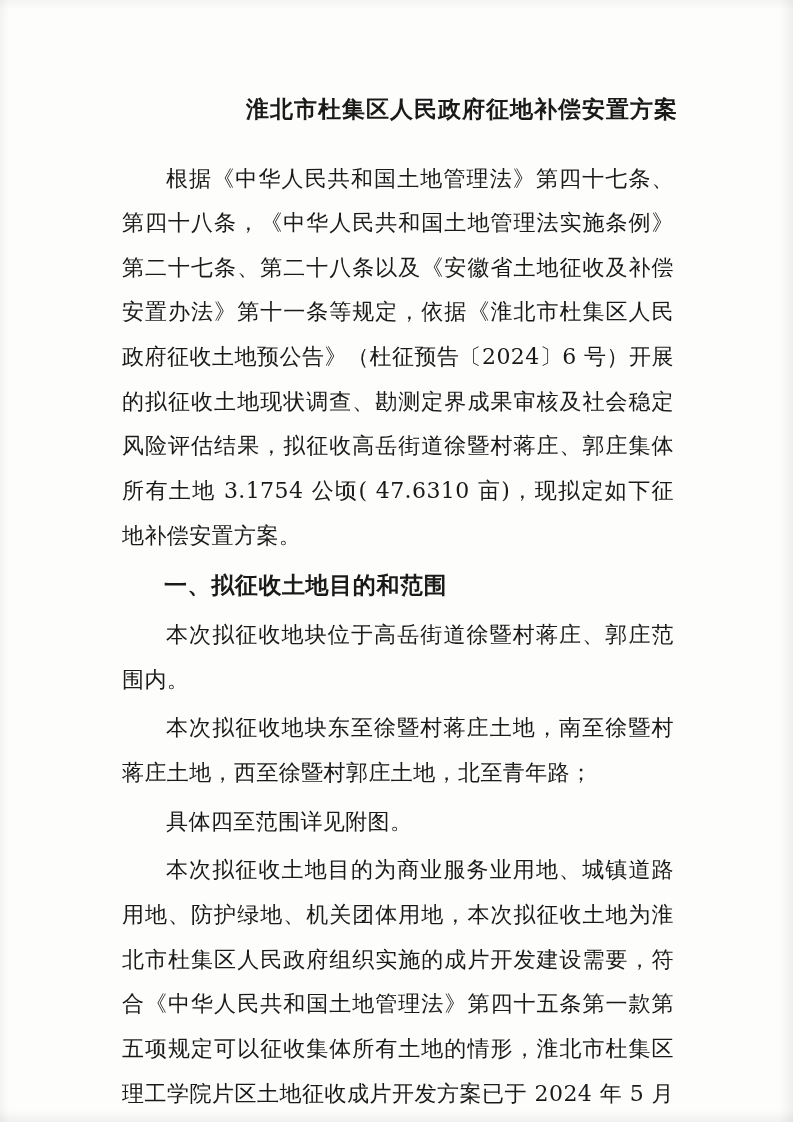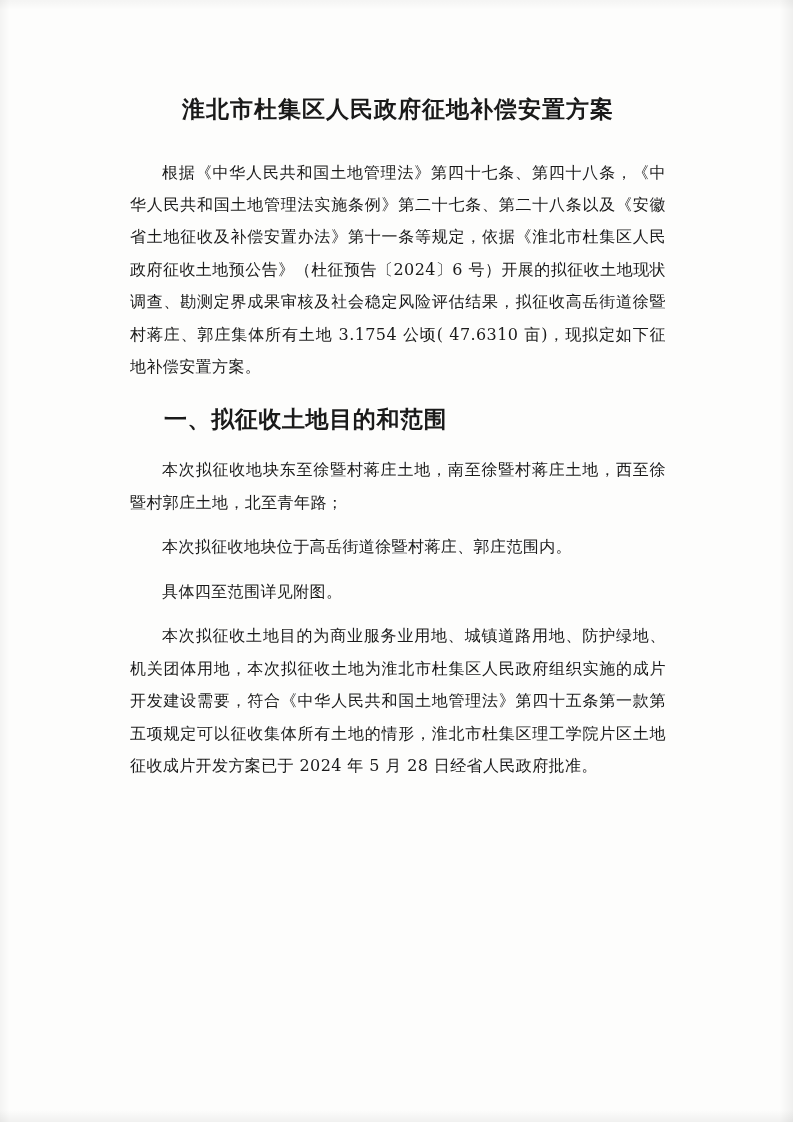--- a/index.html
+++ b/index.html
@@ -33,7 +33,7 @@
   .doc-title {
     font-size: 23px;
     font-weight: bold;
-    text-align: center;
+    text-align: right;
     letter-spacing: 1px;
     margin: 0 0 30px 0;
     line-height: 1.5;

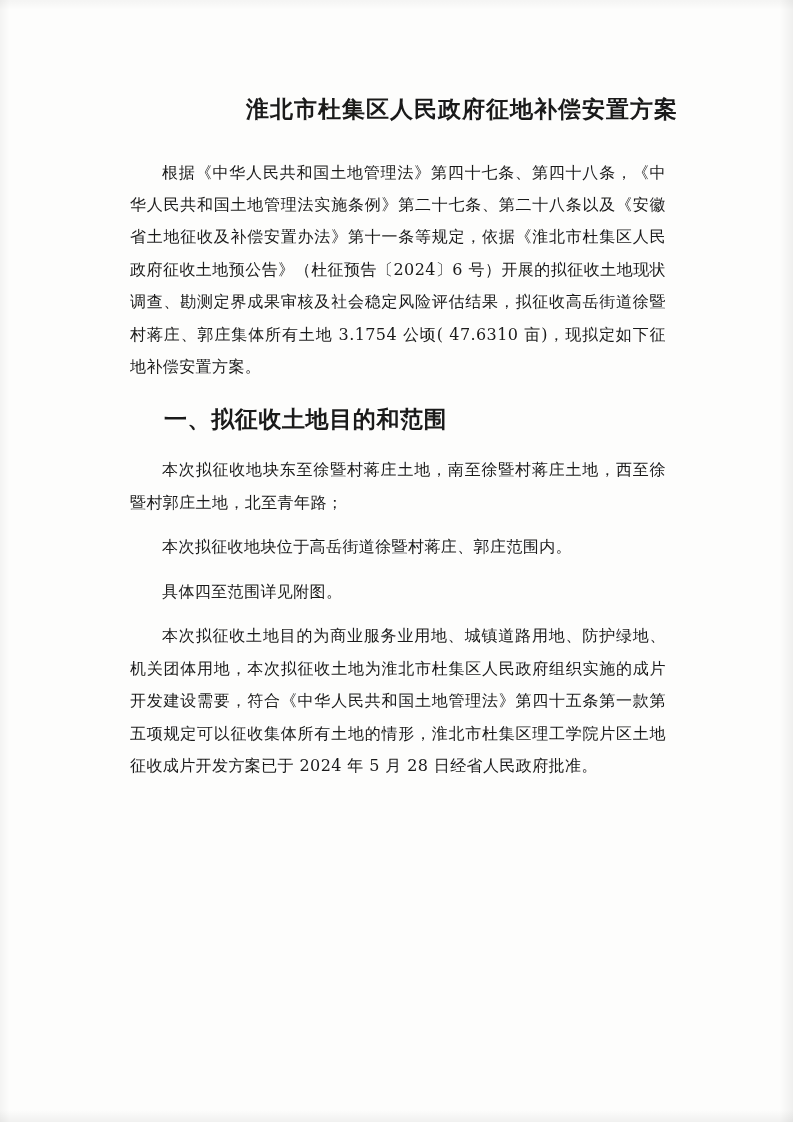--- a/index.html
+++ b/index.html
@@ -40,9 +40,9 @@
     font-family: "DejaVu Sans", "Liberation Sans", sans-serif;
   }
   p.body-para {
-    font-size: 16px;
+    font-size: 22px;
     line-height: 2.03;
-    margin: 12px;
+    margin: 4px;
     text-align: justify;
     text-justify: inter-ideograph;
     text-indent: 2em;

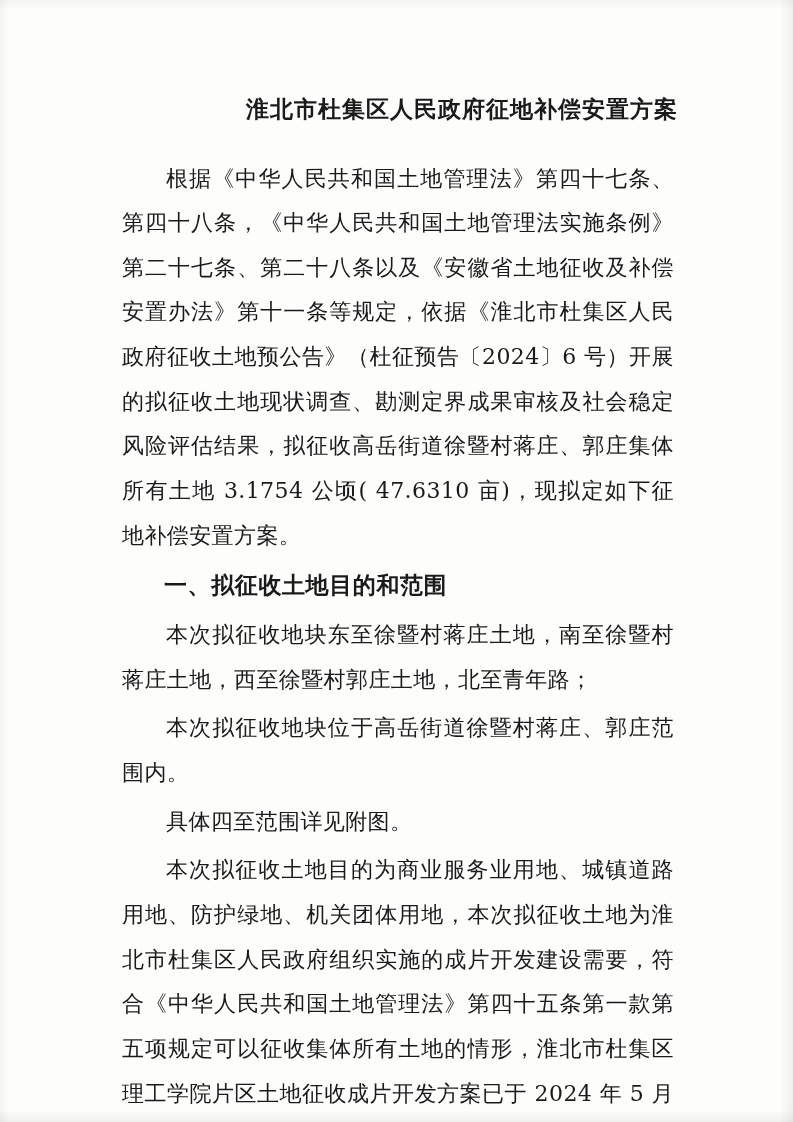--- a/index.html
+++ b/index.html
@@ -108,8 +108,8 @@
 
     <p class="body-para">根据《中华人民共和国土地管理法》第四十七条、第四十八条，《中华人民共和国土地管理法实施条例》第二十七条、第二十八条以及《安徽省土地征收及补偿安置办法》第十一条等规定，依据《淮北市杜集区人民政府征收土地预公告》（杜征预告〔2024〕6 号）开展的拟征收土地现状调查、勘测定界成果审核及社会稳定风险评估结果，拟征收高岳街道徐暨村蒋庄、郭庄集体所有土地 3.1754 公顷( 47.6310 亩)，现拟定如下征地补偿安置方案。</p>
     <p class="section-heading">一、拟征收土地目的和范围</p>
+    <p class="body-para">本次拟征收地块位于高岳街道徐暨村蒋庄、郭庄范围内。</p>
     <p class="body-para">本次拟征收地块东至徐暨村蒋庄土地，南至徐暨村蒋庄土地，西至徐暨村郭庄土地，北至青年路；</p>
-    <p class="body-para">本次拟征收地块位于高岳街道徐暨村蒋庄、郭庄范围内。</p>
     <p class="body-para">具体四至范围详见附图。</p>
     <p class="body-para">本次拟征收土地目的为商业服务业用地、城镇道路用地、防护绿地、机关团体用地，本次拟征收土地为淮北市杜集区人民政府组织实施的成片开发建设需要，符合《中华人民共和国土地管理法》第四十五条第一款第五项规定可以征收集体所有土地的情形，淮北市杜集区理工学院片区土地征收成片开发方案已于 2024 年 5 月 28 日经省人民政府批准。</p>
   </div>

